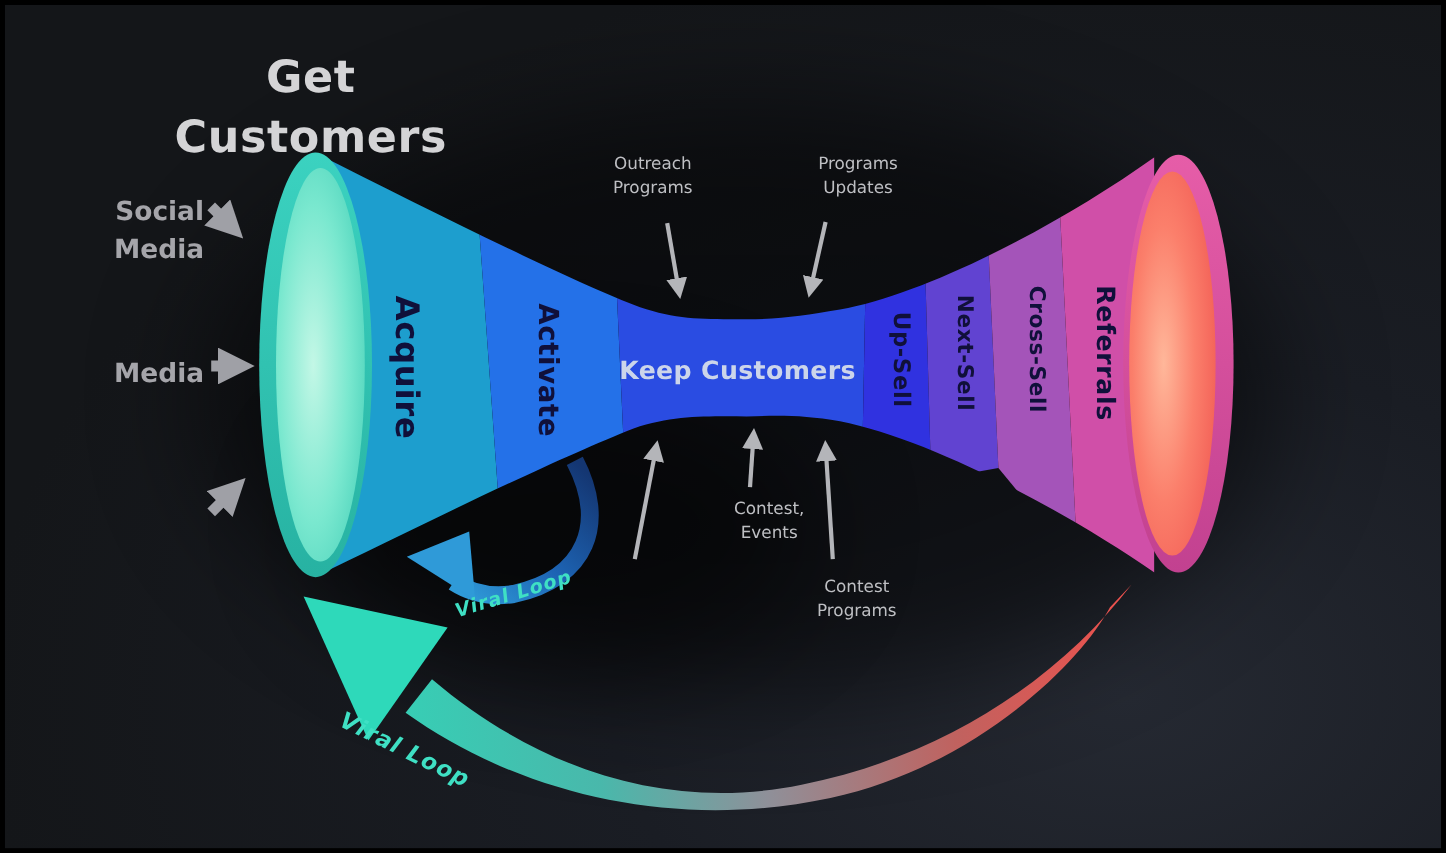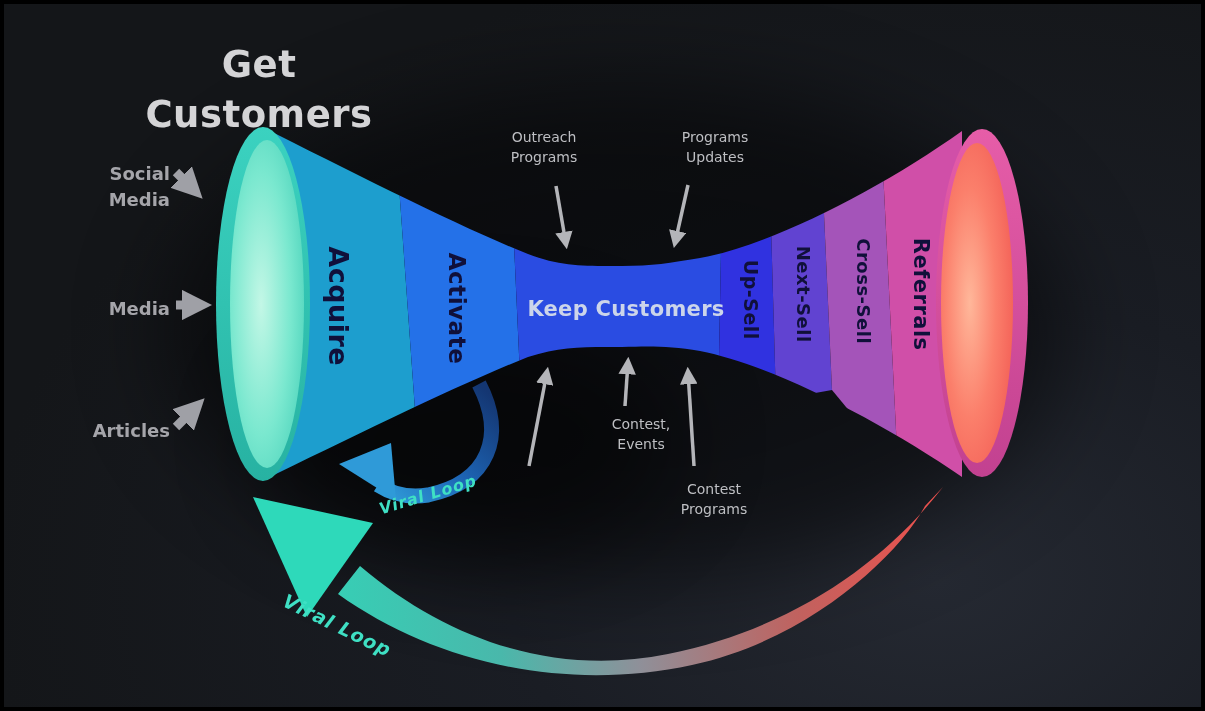--- a/index.html
+++ b/index.html
@@ -12,7 +12,7 @@
   #stage svg{position:absolute;left:0;top:0;}
   .txt{position:absolute;line-height:1.35;}
   .title{font-size:37px;font-weight:bold;color:#d4d4d6;text-align:center;letter-spacing:.5px;}
-  .side{font-size:18px;font-weight:bold;color:#a5a5aa;text-align:right;line-height:1.45;}
+  .side{font-size:22px;font-weight:bold;color:#a5a5aa;text-align:right;line-height:1.45;}
   .ann{font-size:14px;color:#bebfc3;text-align:center;line-height:1.4;}
   .stage-label{font-weight:bold;color:#10103a;text-align:center;transform:rotate(90deg);letter-spacing:.5px;}
   .keep-label{font-size:21px;font-weight:bold;color:#ccd5ea;text-align:center;letter-spacing:.3px;}

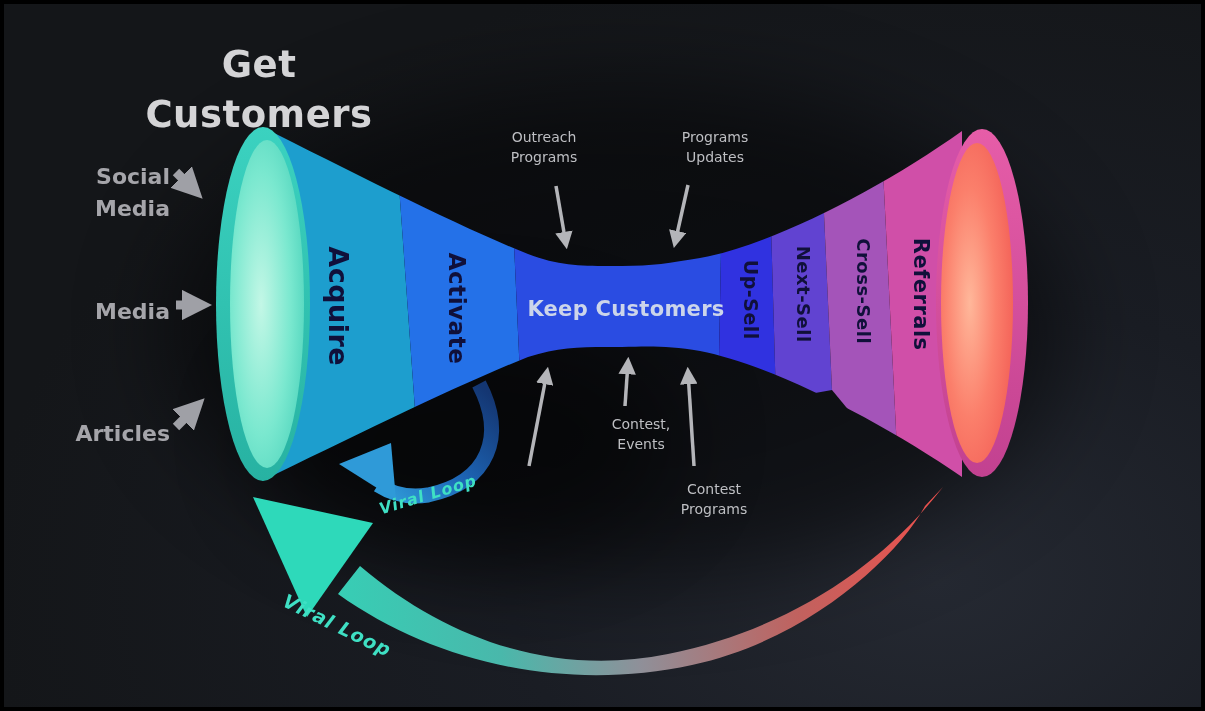--- a/index.html
+++ b/index.html
@@ -15,7 +15,7 @@
   .side{font-size:22px;font-weight:bold;color:#a5a5aa;text-align:right;line-height:1.45;}
   .ann{font-size:14px;color:#bebfc3;text-align:center;line-height:1.4;}
   .stage-label{font-weight:bold;color:#10103a;text-align:center;transform:rotate(90deg);letter-spacing:.5px;}
-  .keep-label{font-size:21px;font-weight:bold;color:#ccd5ea;text-align:center;letter-spacing:.3px;}
+  .keep-label{font-size:21px;font-weight:bold;color:#ccd5ea;letter-spacing:.3px;}
   .viral{font-style:italic;font-weight:bold;color:#3fe0c4;text-align:center;letter-spacing:1px;}
 </style>
 </head>

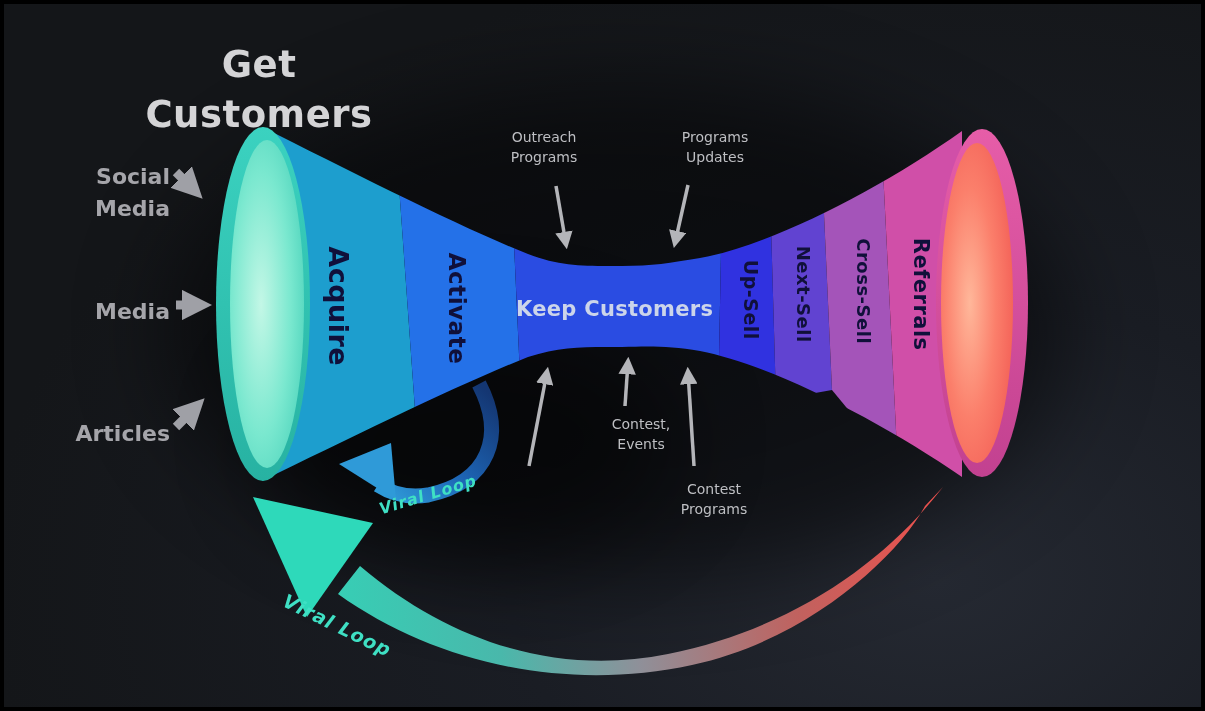--- a/index.html
+++ b/index.html
@@ -125,7 +125,6 @@
     <span>Media</span>
   </div>
   <div class="txt side" style="left:58px;top:292px;width:108px;">Media</div>
-  <div class="txt side" style="left:38px;top:414px;width:128px;">Articles</div>
 
   <div class="txt ann" style="left:470px;top:124px;width:140px;">
     <span>Outreach</span><br>

